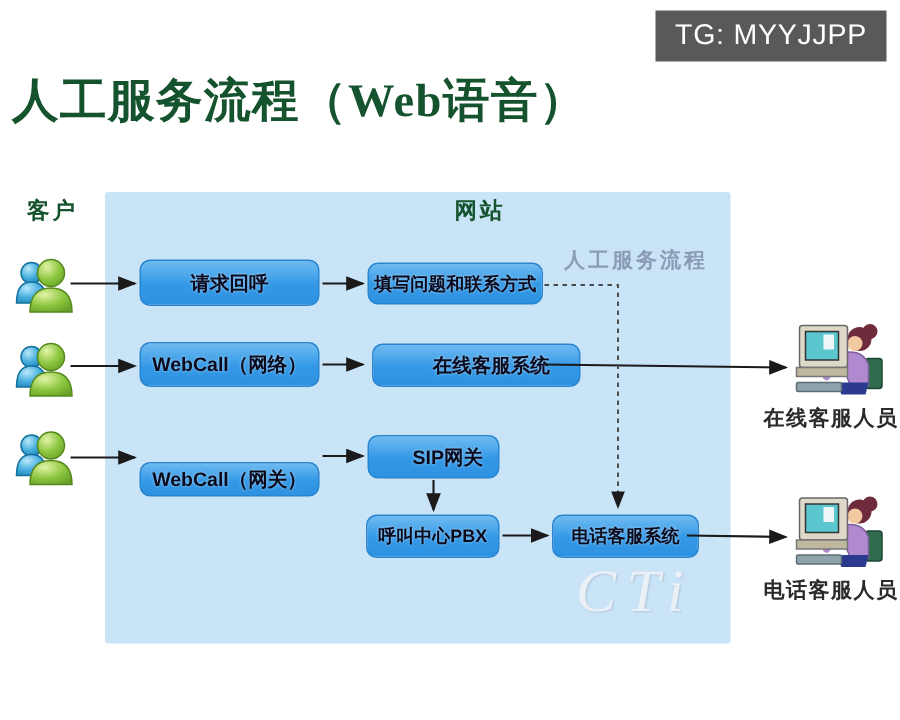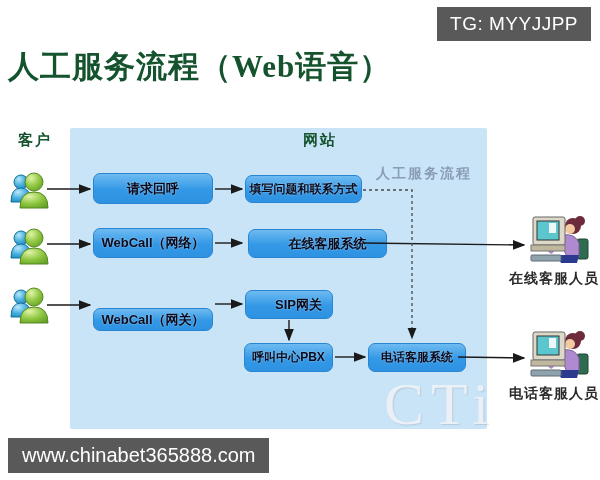--- a/index.html
+++ b/index.html
@@ -52,9 +52,10 @@
   .wires { position: absolute; left: 0; top: 0; pointer-events: none; }
   .wm-big {
     position: absolute; left: 384px; top: 370px;
-    font-family: "Liberation Serif", serif; font-size: 60px;
+    font-family: "Liberation Serif", serif; font-size: 40px;
     color: rgba(236, 241, 247, 0.95); letter-spacing: 7px;
     text-shadow: 1px 1px 1px rgba(150,160,175,0.35);
+    font-style: italic;
   }
   .wm-small {
     position: absolute; left: 476px; top: 398px;

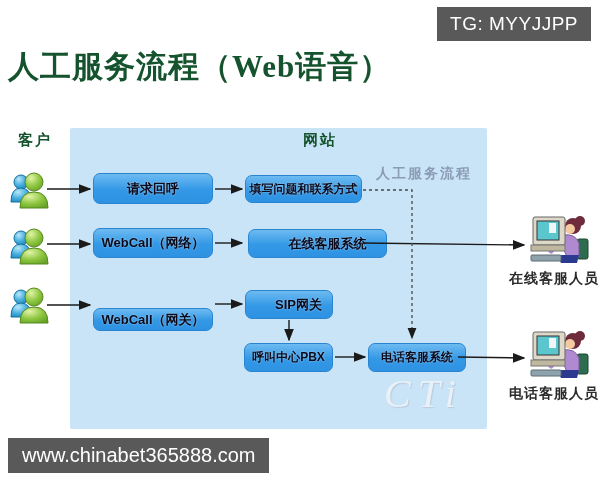--- a/index.html
+++ b/index.html
@@ -182,7 +182,6 @@
 
   <div class="wm-big">CTi</div>
 
-  <div class="badge-bottom">www.chinabet365888.com</div>
 
 </div>
 

